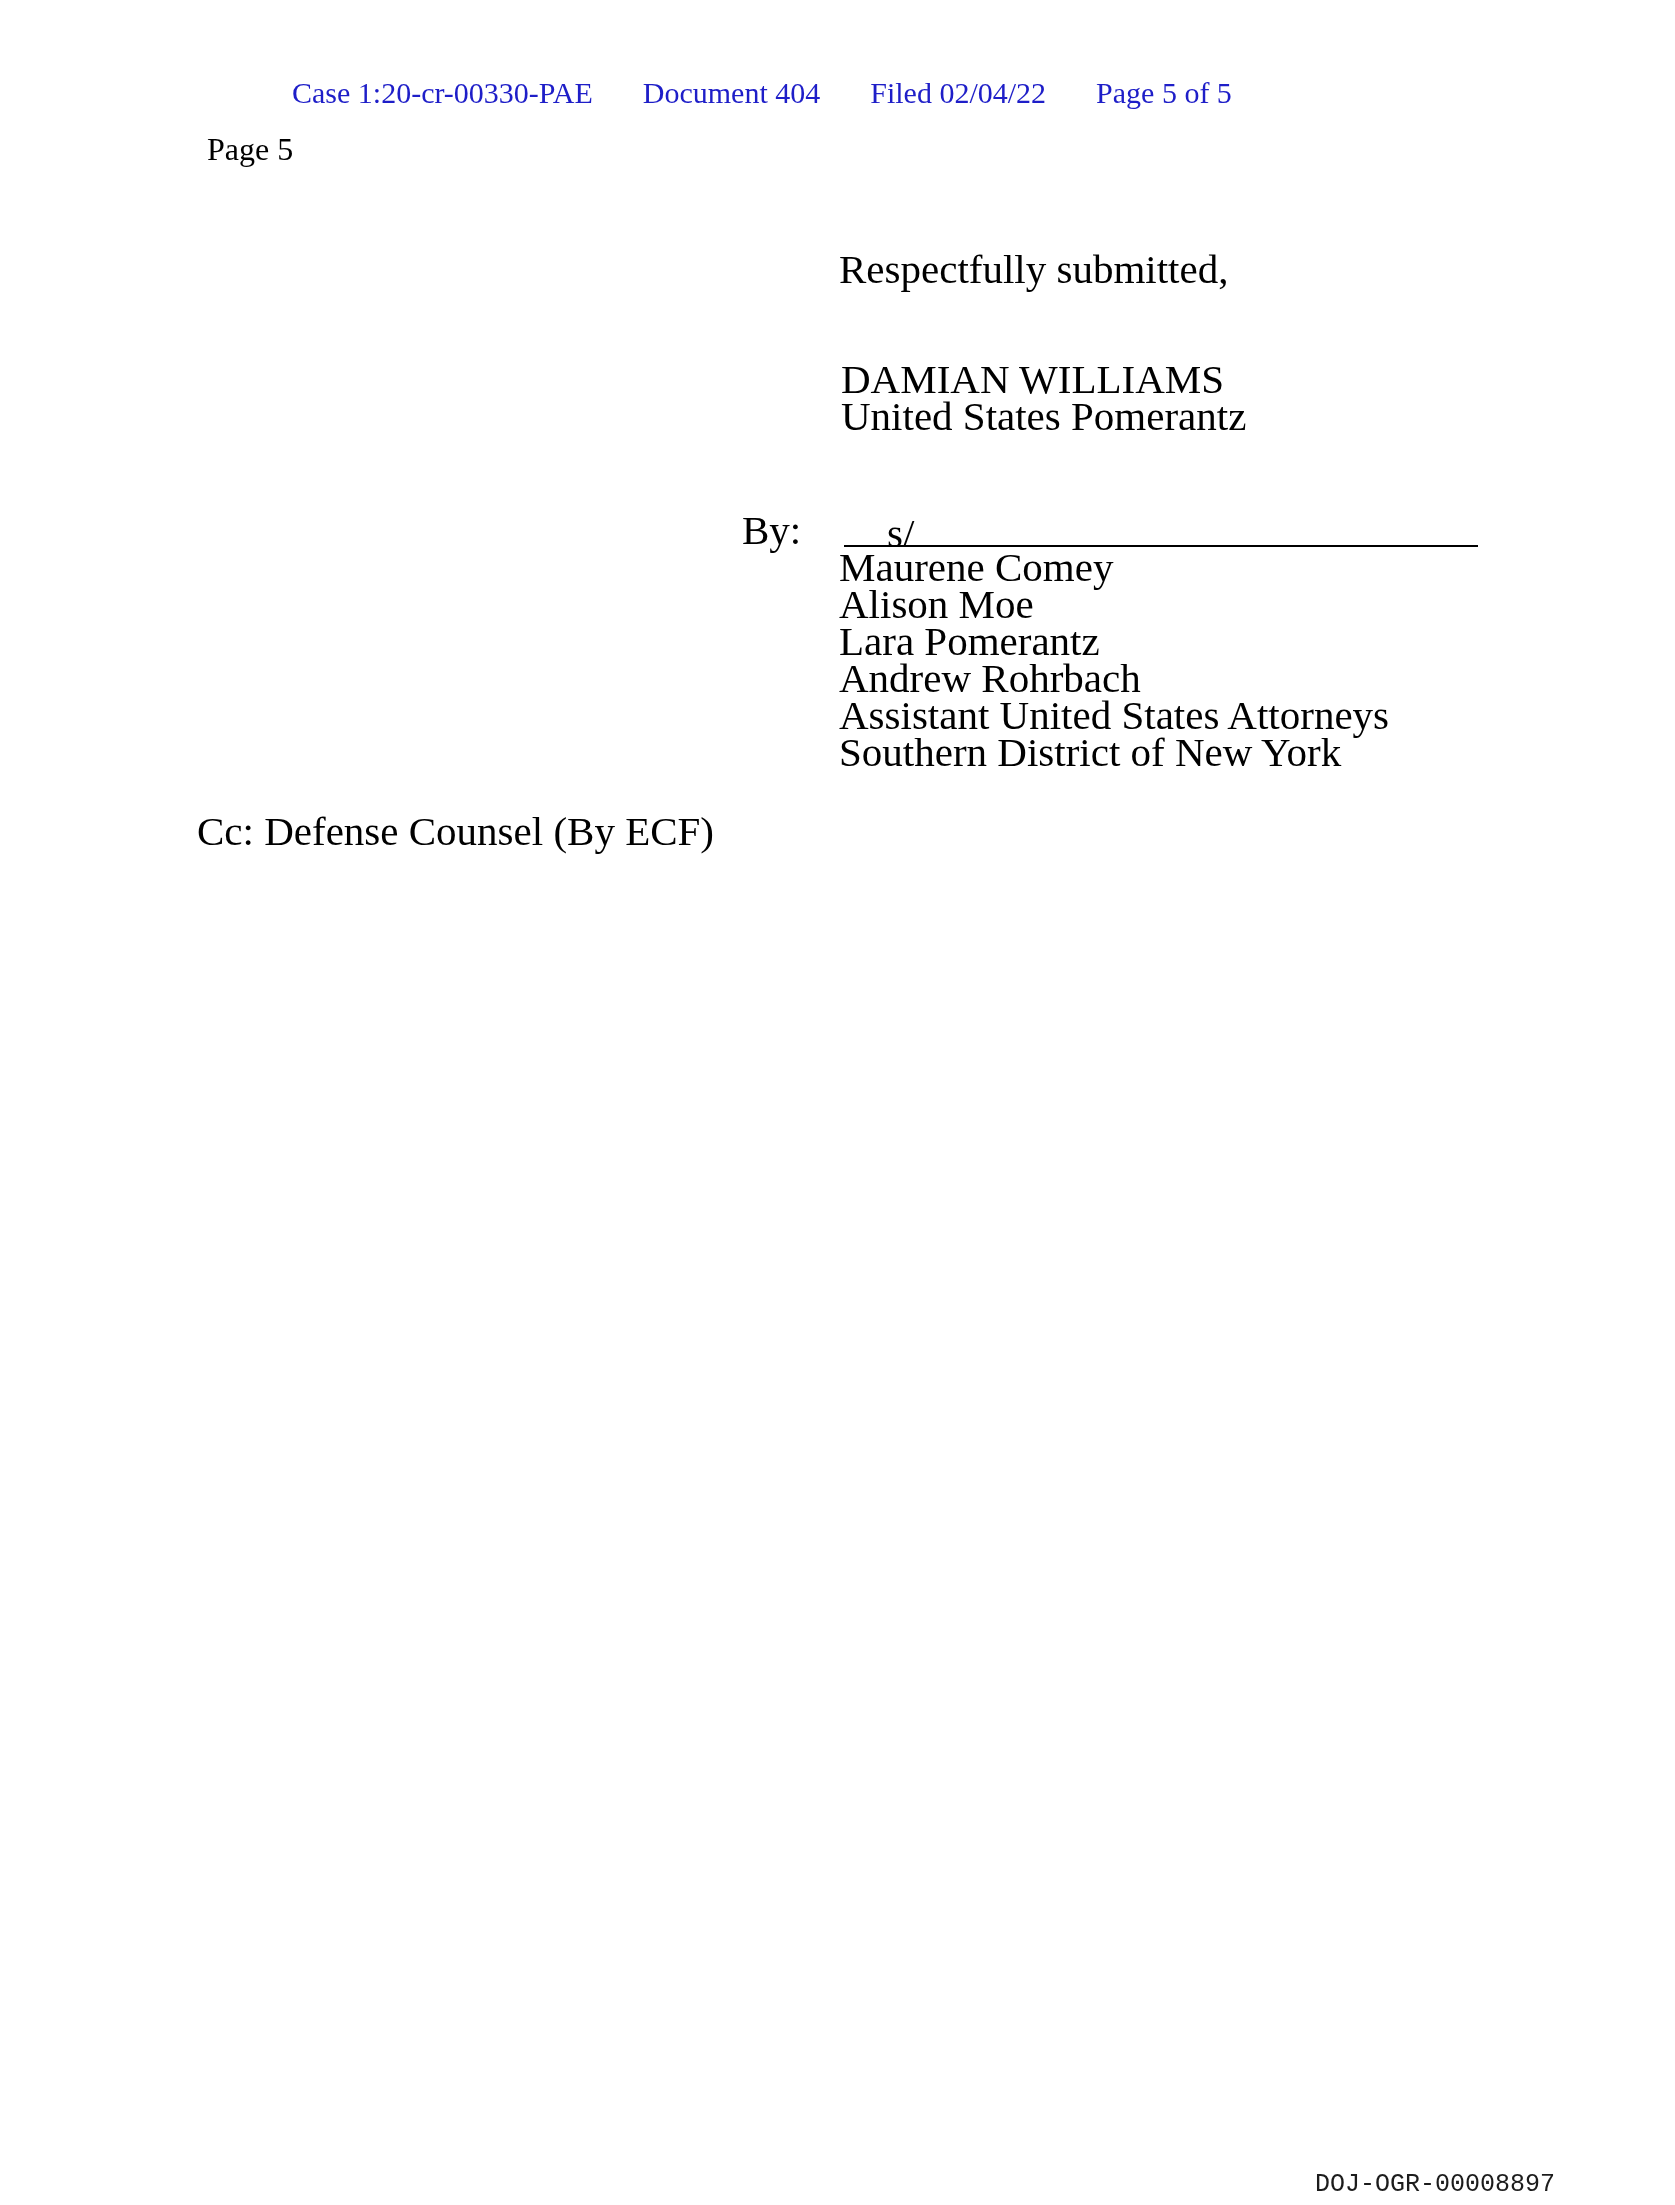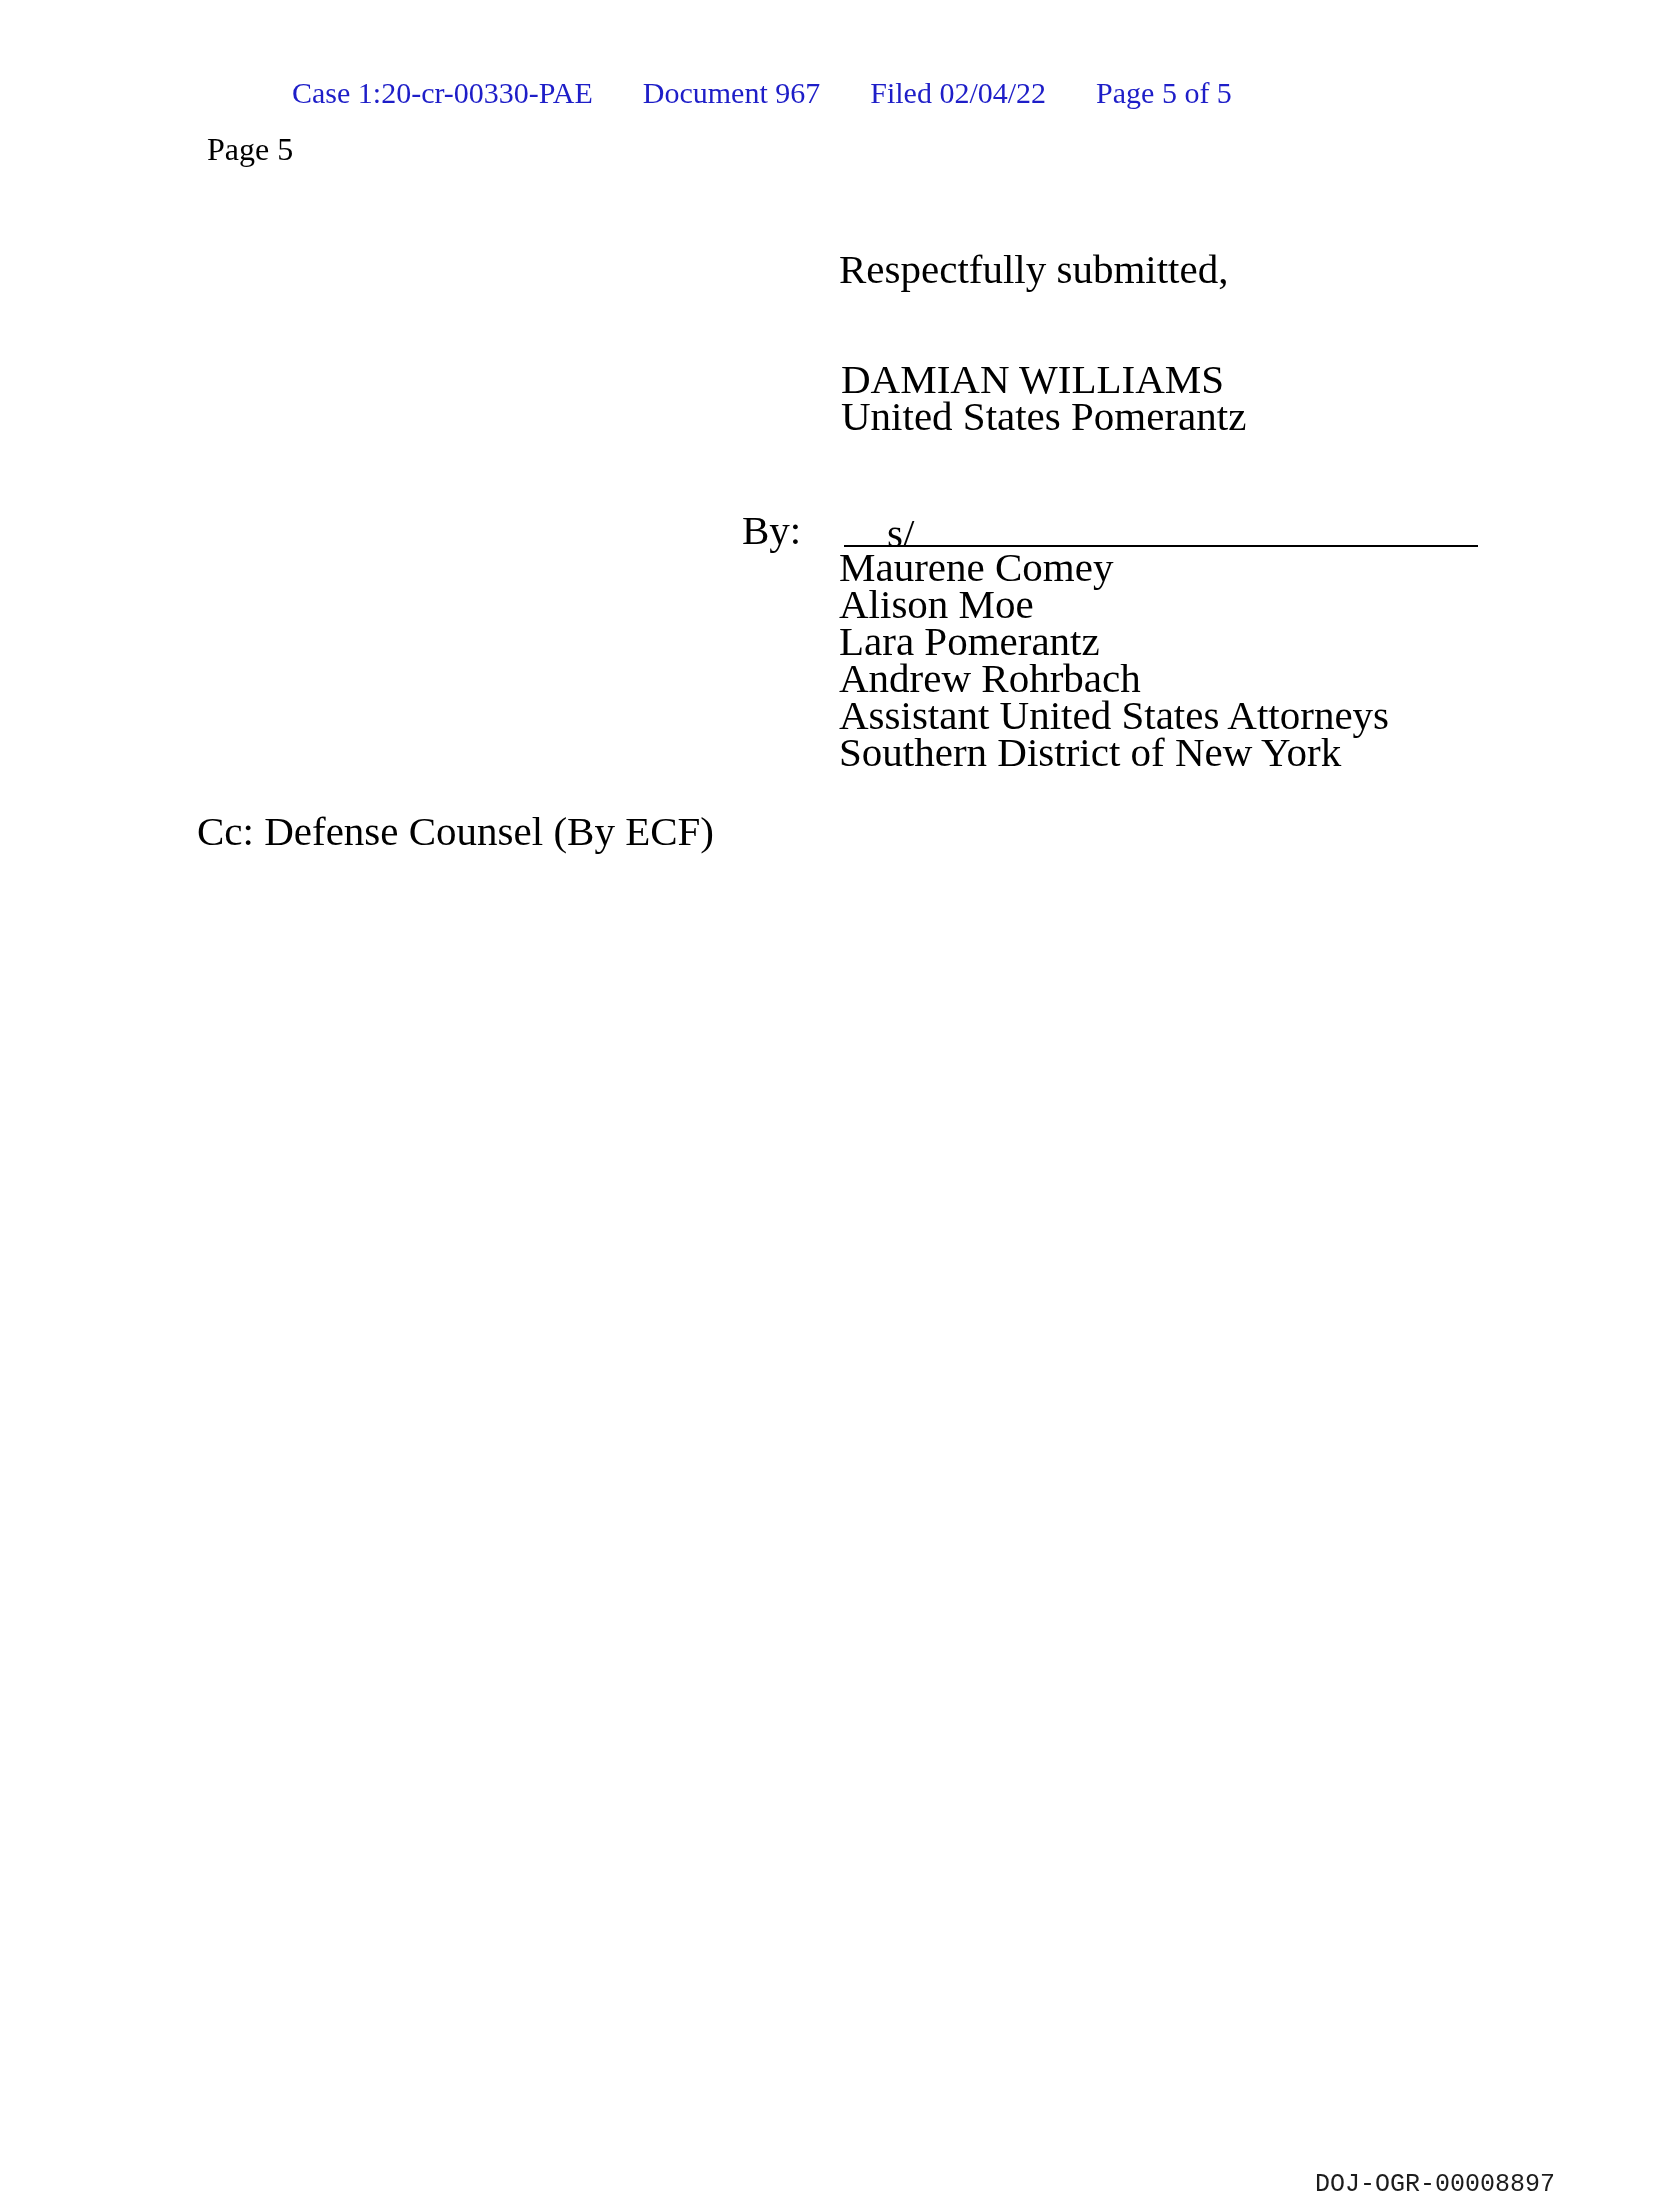--- a/index.html
+++ b/index.html
@@ -91,7 +91,7 @@
 
   <div class="header-stamp" style="color: rgb(30, 30, 200);">
     <span>Case 1:20-cr-00330-PAE</span>
-    <span>Document 967</span>
+    <span>Document 404</span>
     <span>Filed 02/04/22</span>
     <span>Page 5 of 5</span>
   </div>

